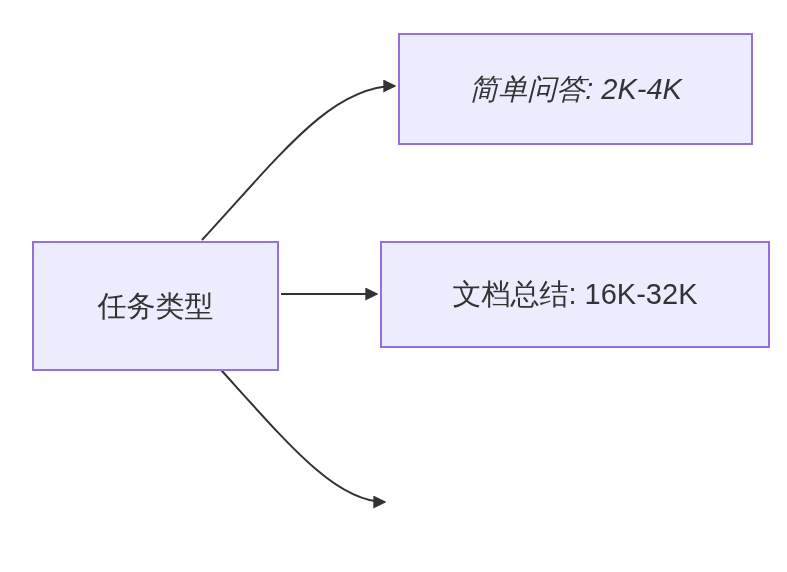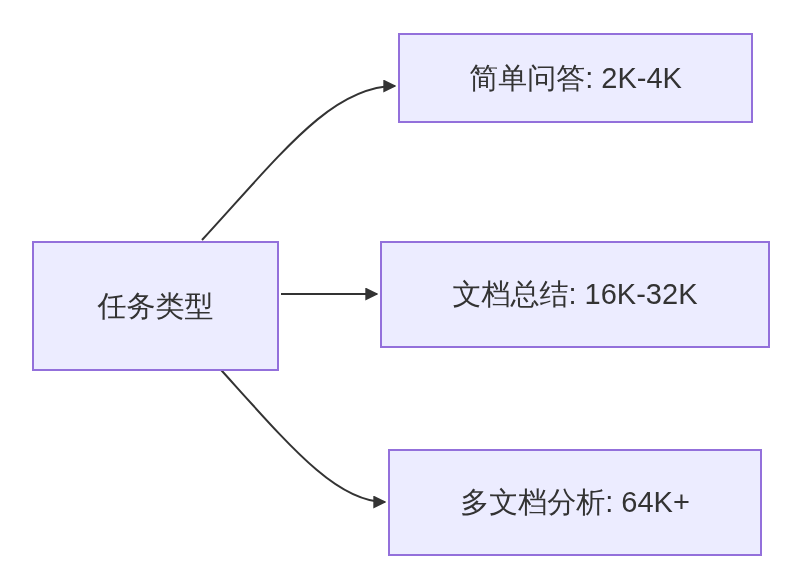--- a/index.html
+++ b/index.html
@@ -51,7 +51,7 @@
     text-align: center;
   }
   .node-root      { left: 32px;  top: 241px; width: 247px; height: 130px; }
-  .node-simple-qa { left: 398px; top: 33px;  width: 355px; height: 90px; }
+  .node-simple-qa { left: 398px; top: 33px;  width: 355px; height: 112px; font-style: italic; }
   .node-doc-sum   { left: 380px; top: 241px; width: 390px; height: 107px; }
   .node-multidoc  { left: 388px; top: 449px; width: 374px; height: 107px; }
 </style>

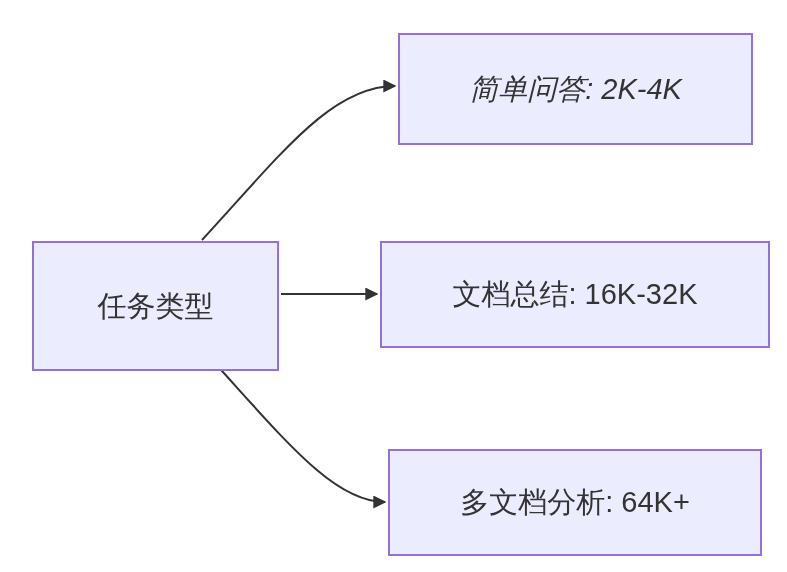--- a/index.html
+++ b/index.html
@@ -83,9 +83,6 @@
     <span class="label">文档总结: 16K-32K</span>
   </div>
 
-  <div class="node node-multidoc">
-    <span class="label">多文档分析: 64K+</span>
-  </div>
 
 </div>
 

